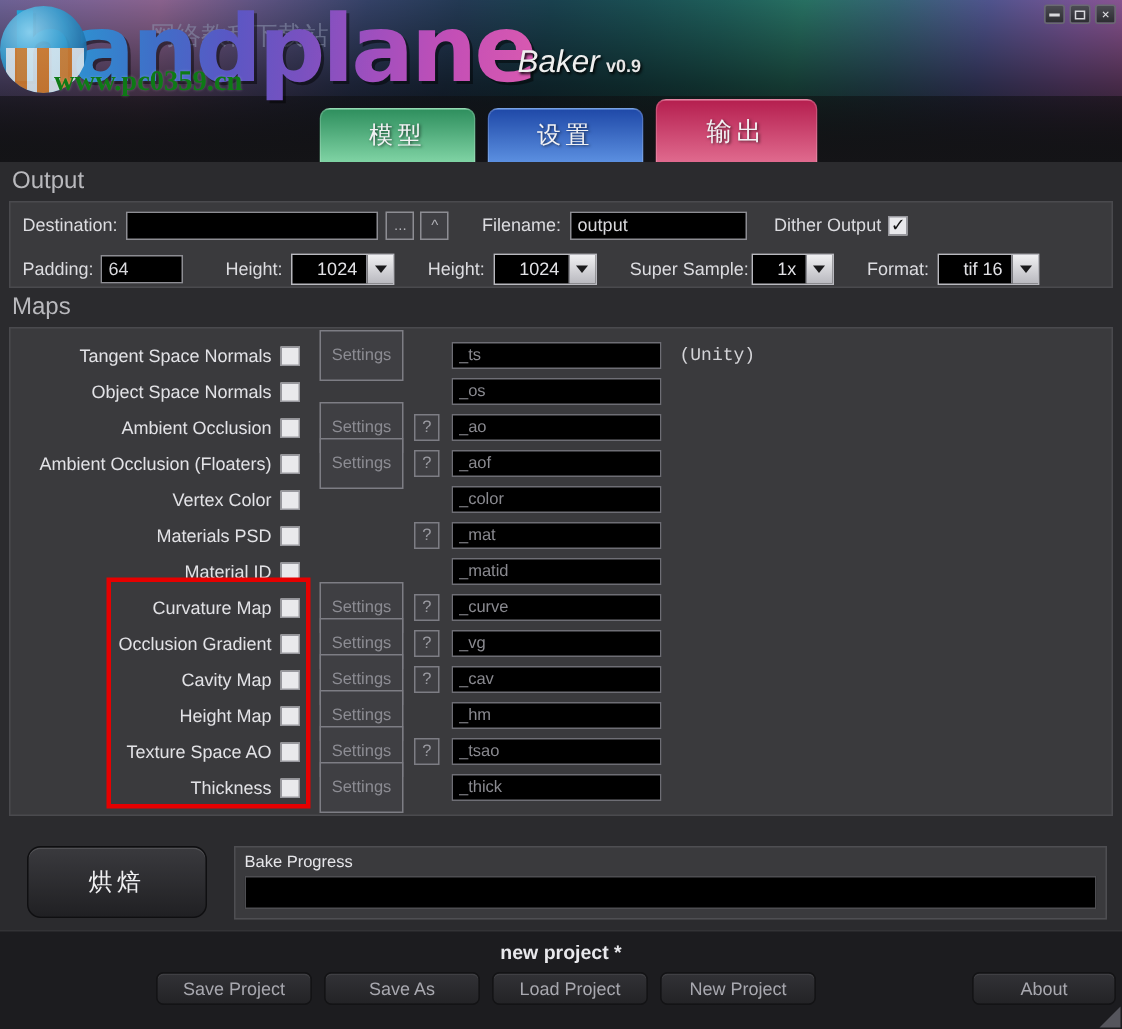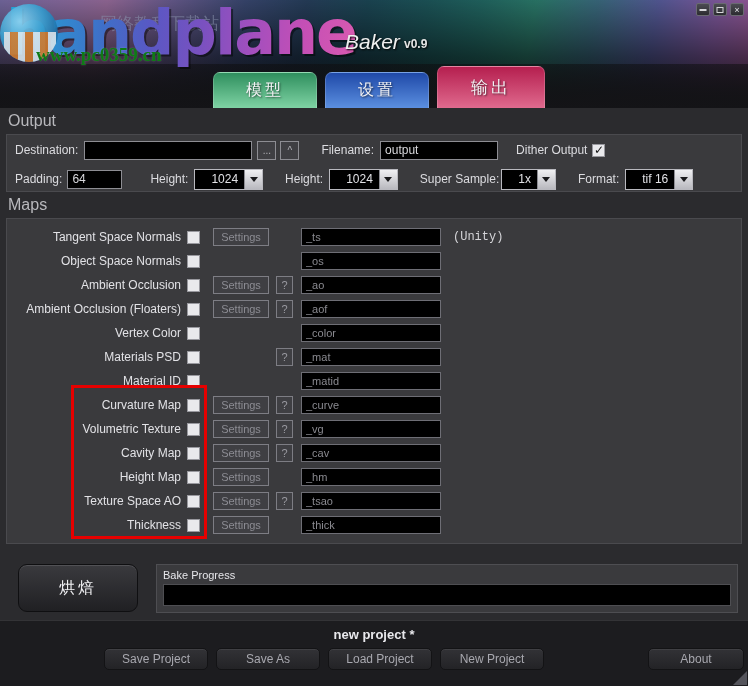--- a/index.html
+++ b/index.html
@@ -223,7 +223,7 @@
   }
   .map-chk-cell { width: 22px; display: flex; justify-content: flex-start; }
   .settings-btn {
-    width: 56px; height: 18px; margin-left: 4px;
+    width: 56px; height: 34px; margin-left: 4px;
     background: #3f3f43; border: 1px solid #7d7d84;
     color: #8c8c93; font-size: 11px;
     display: flex; align-items: center; justify-content: center;

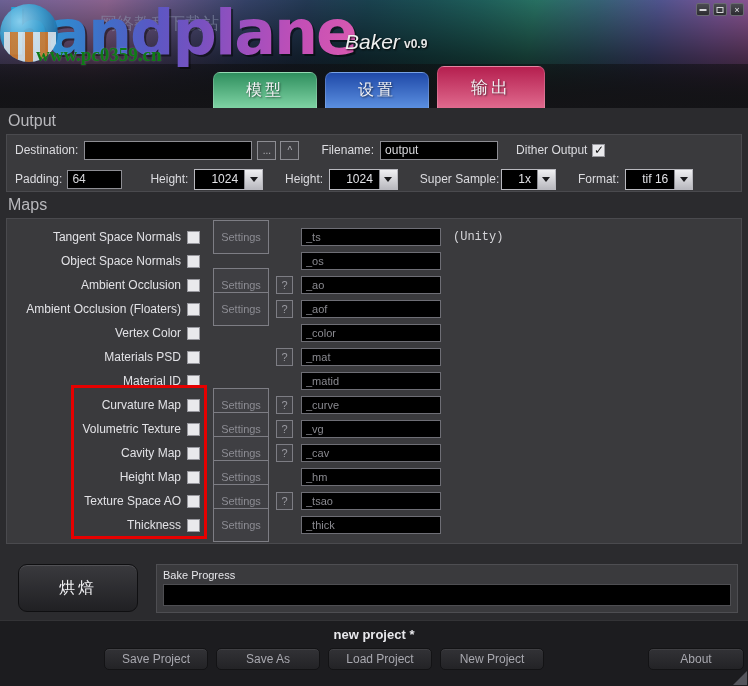--- a/index.html
+++ b/index.html
@@ -469,7 +469,7 @@
           <input class="suffix-input" value="_curve" style="">
         </div>
         <div class="map-row">
-          <div class="map-name">Volumetric Texture</div>
+          <div class="map-name">Occlusion Gradient</div>
           <div class="map-chk-cell">
             <span class="chk"></span>
           </div>

